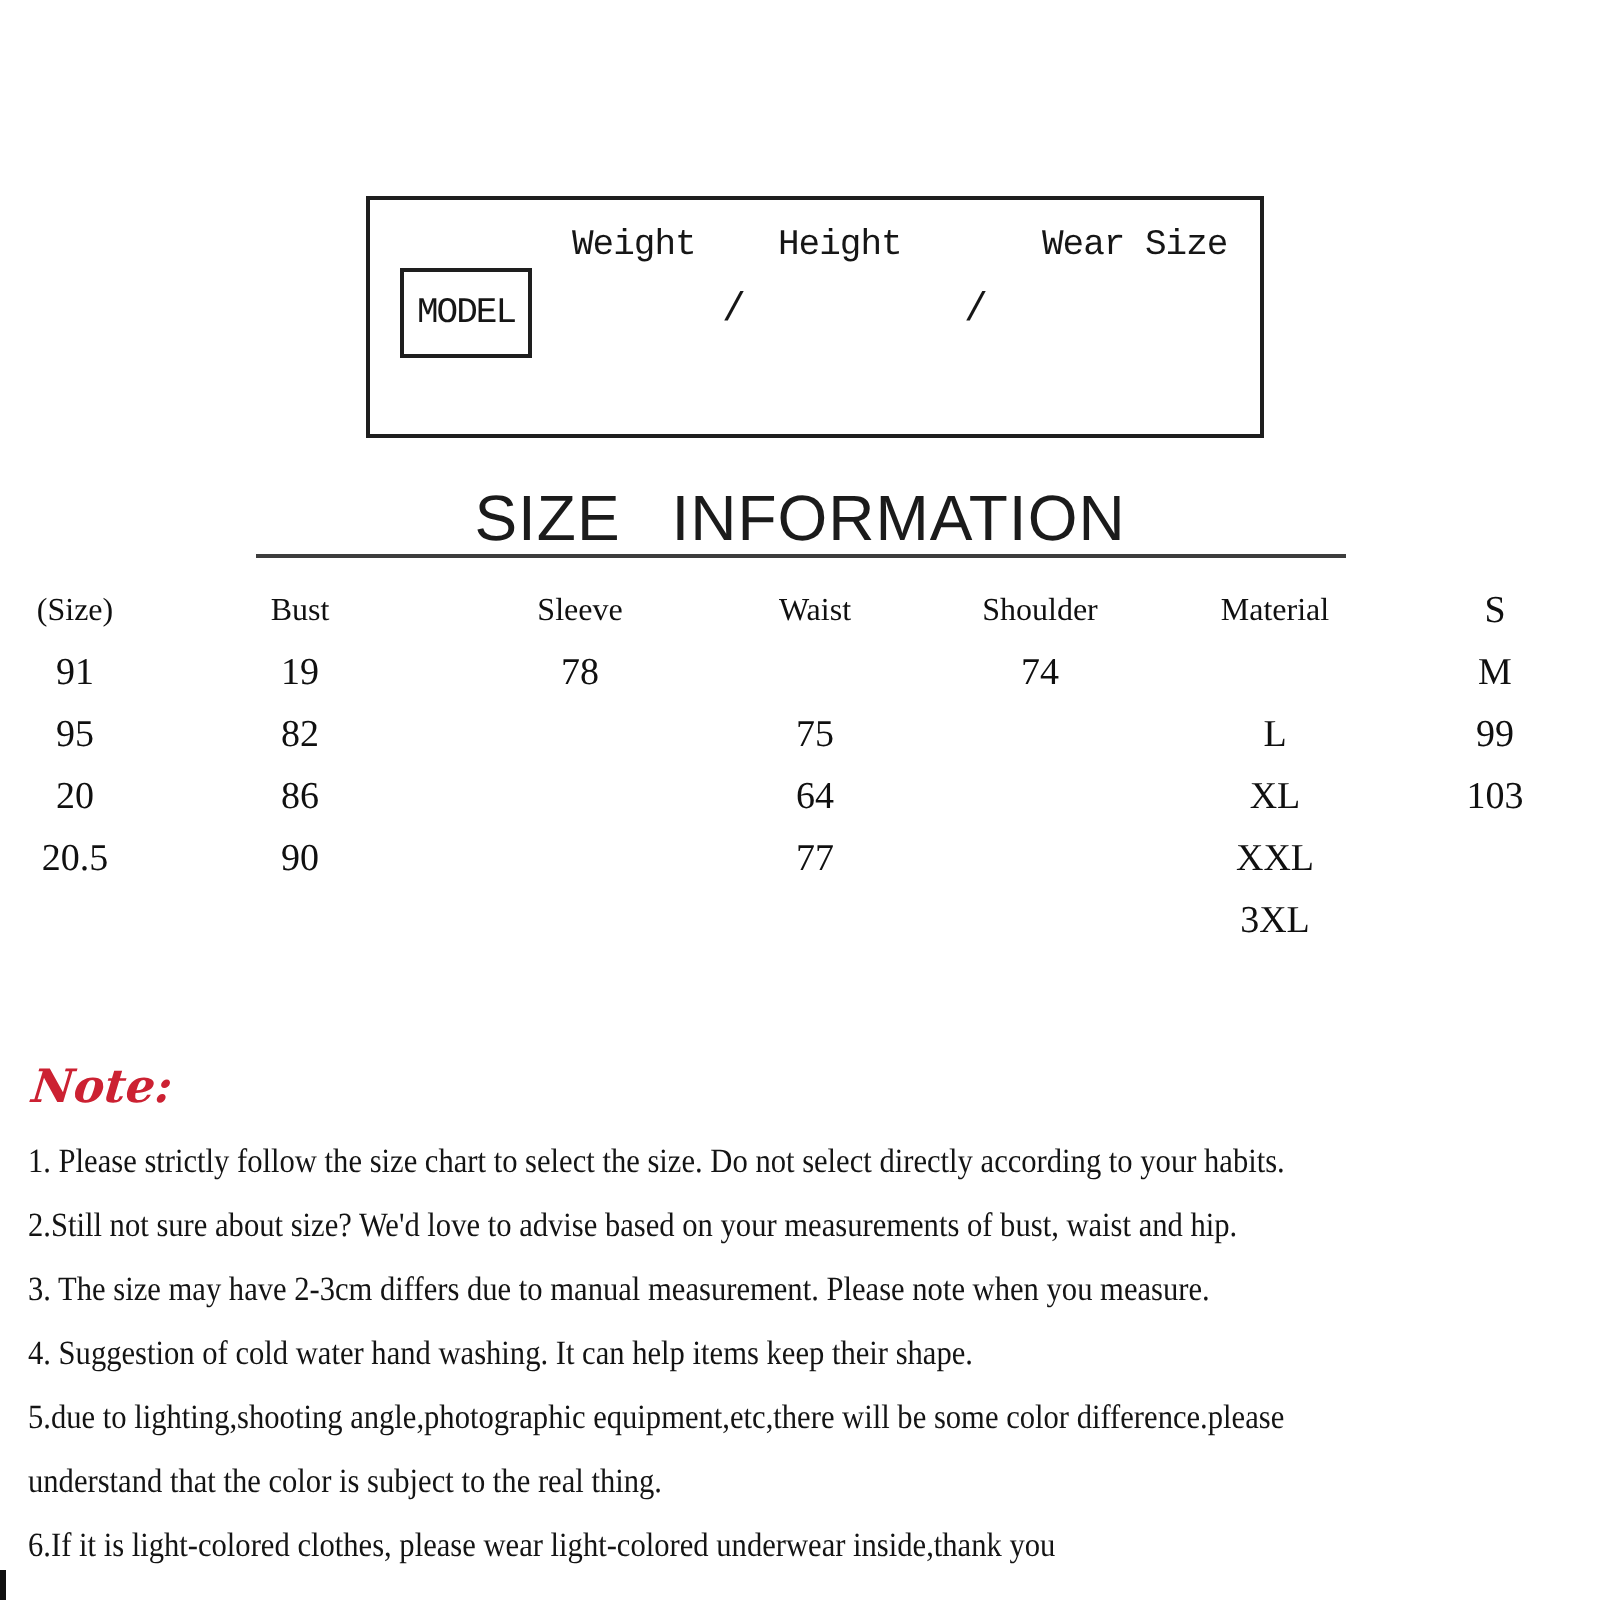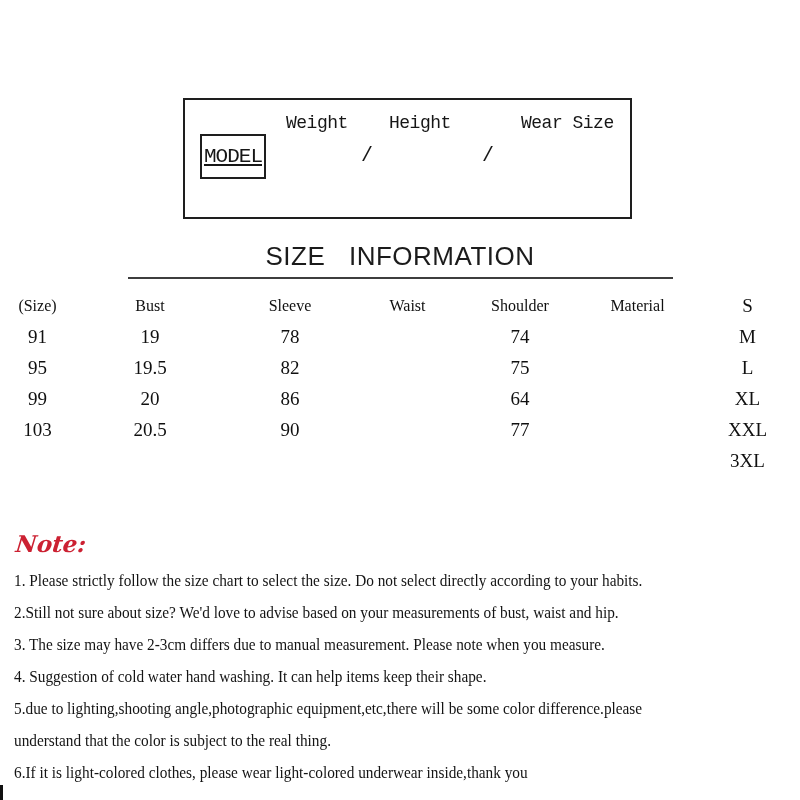--- a/index.html
+++ b/index.html
@@ -24,7 +24,7 @@
     width:62px;height:41px;
     border:2px solid #1e1e1e;
     display:flex;align-items:center;justify-content:center;
-    font-size:21px;letter-spacing:-1px;text-decoration:underline;
+    font-size:18px;letter-spacing:-1px;
   }
   .mcol{position:absolute;top:13px;font-size:18px;letter-spacing:-0.5px;text-align:right;}
   .mcol.c0{left:101px;}

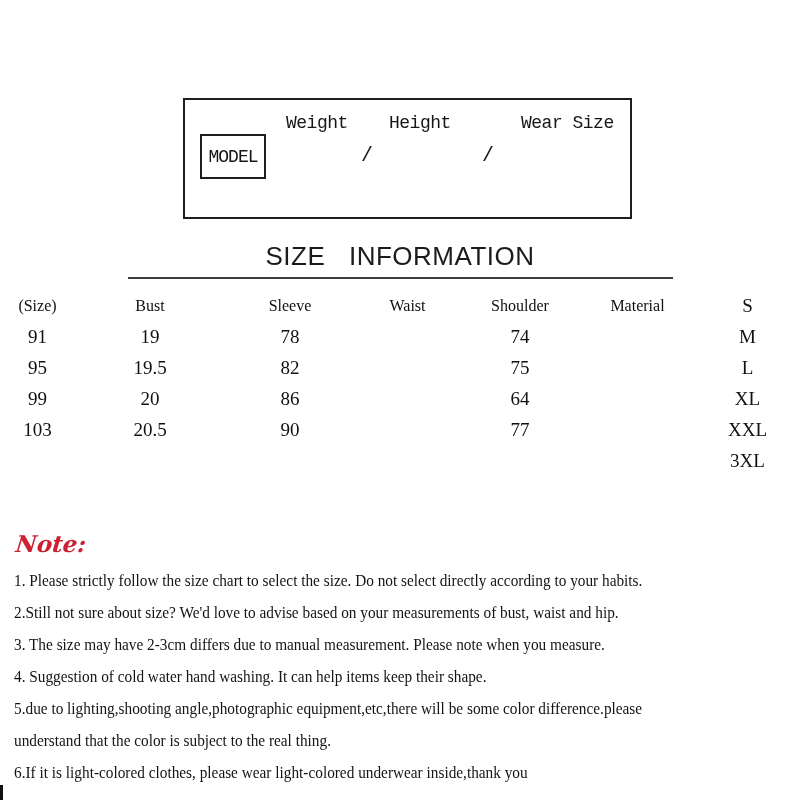--- a/index.html
+++ b/index.html
@@ -39,7 +39,7 @@
     position:absolute;left:0;top:241px;width:800px;
     text-align:center;
     font-family:"Liberation Sans", sans-serif;
-    font-size:26px;letter-spacing:0.5px;word-spacing:16px;
+    font-size:32px;letter-spacing:0.5px;word-spacing:16px;
     color:#1b1b1b;
   }
   .title-divider{

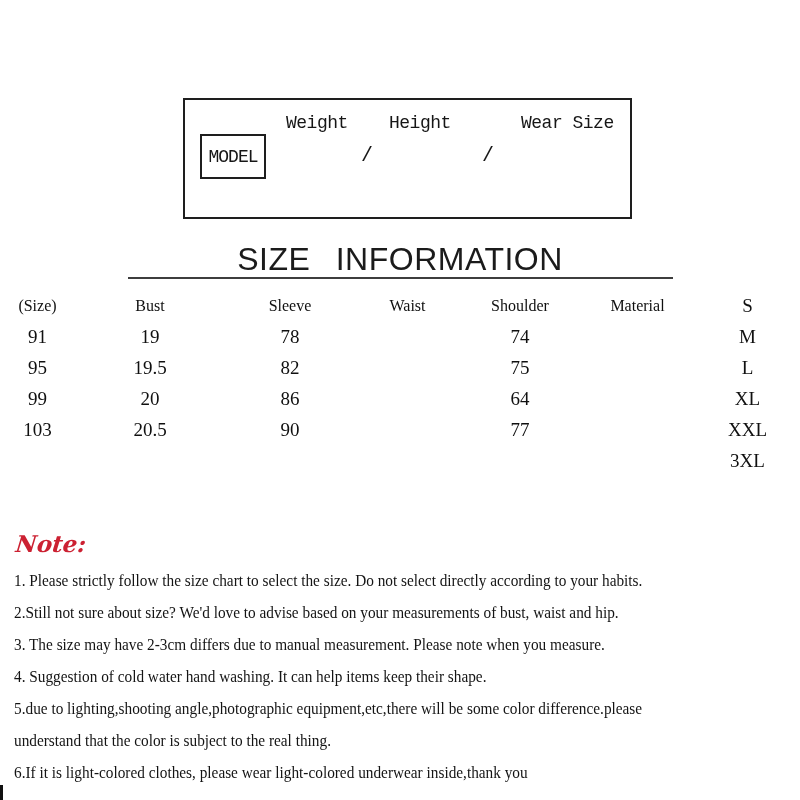--- a/index.html
+++ b/index.html
@@ -120,7 +120,6 @@
       <div class="td-cell"></div>
       <div class="td-cell">M</div>
       <div class="td-cell">95</div>
-      <div class="td-cell">19.5</div>
       <div class="td-cell">82</div>
       <div class="td-cell"></div>
       <div class="td-cell">75</div>

